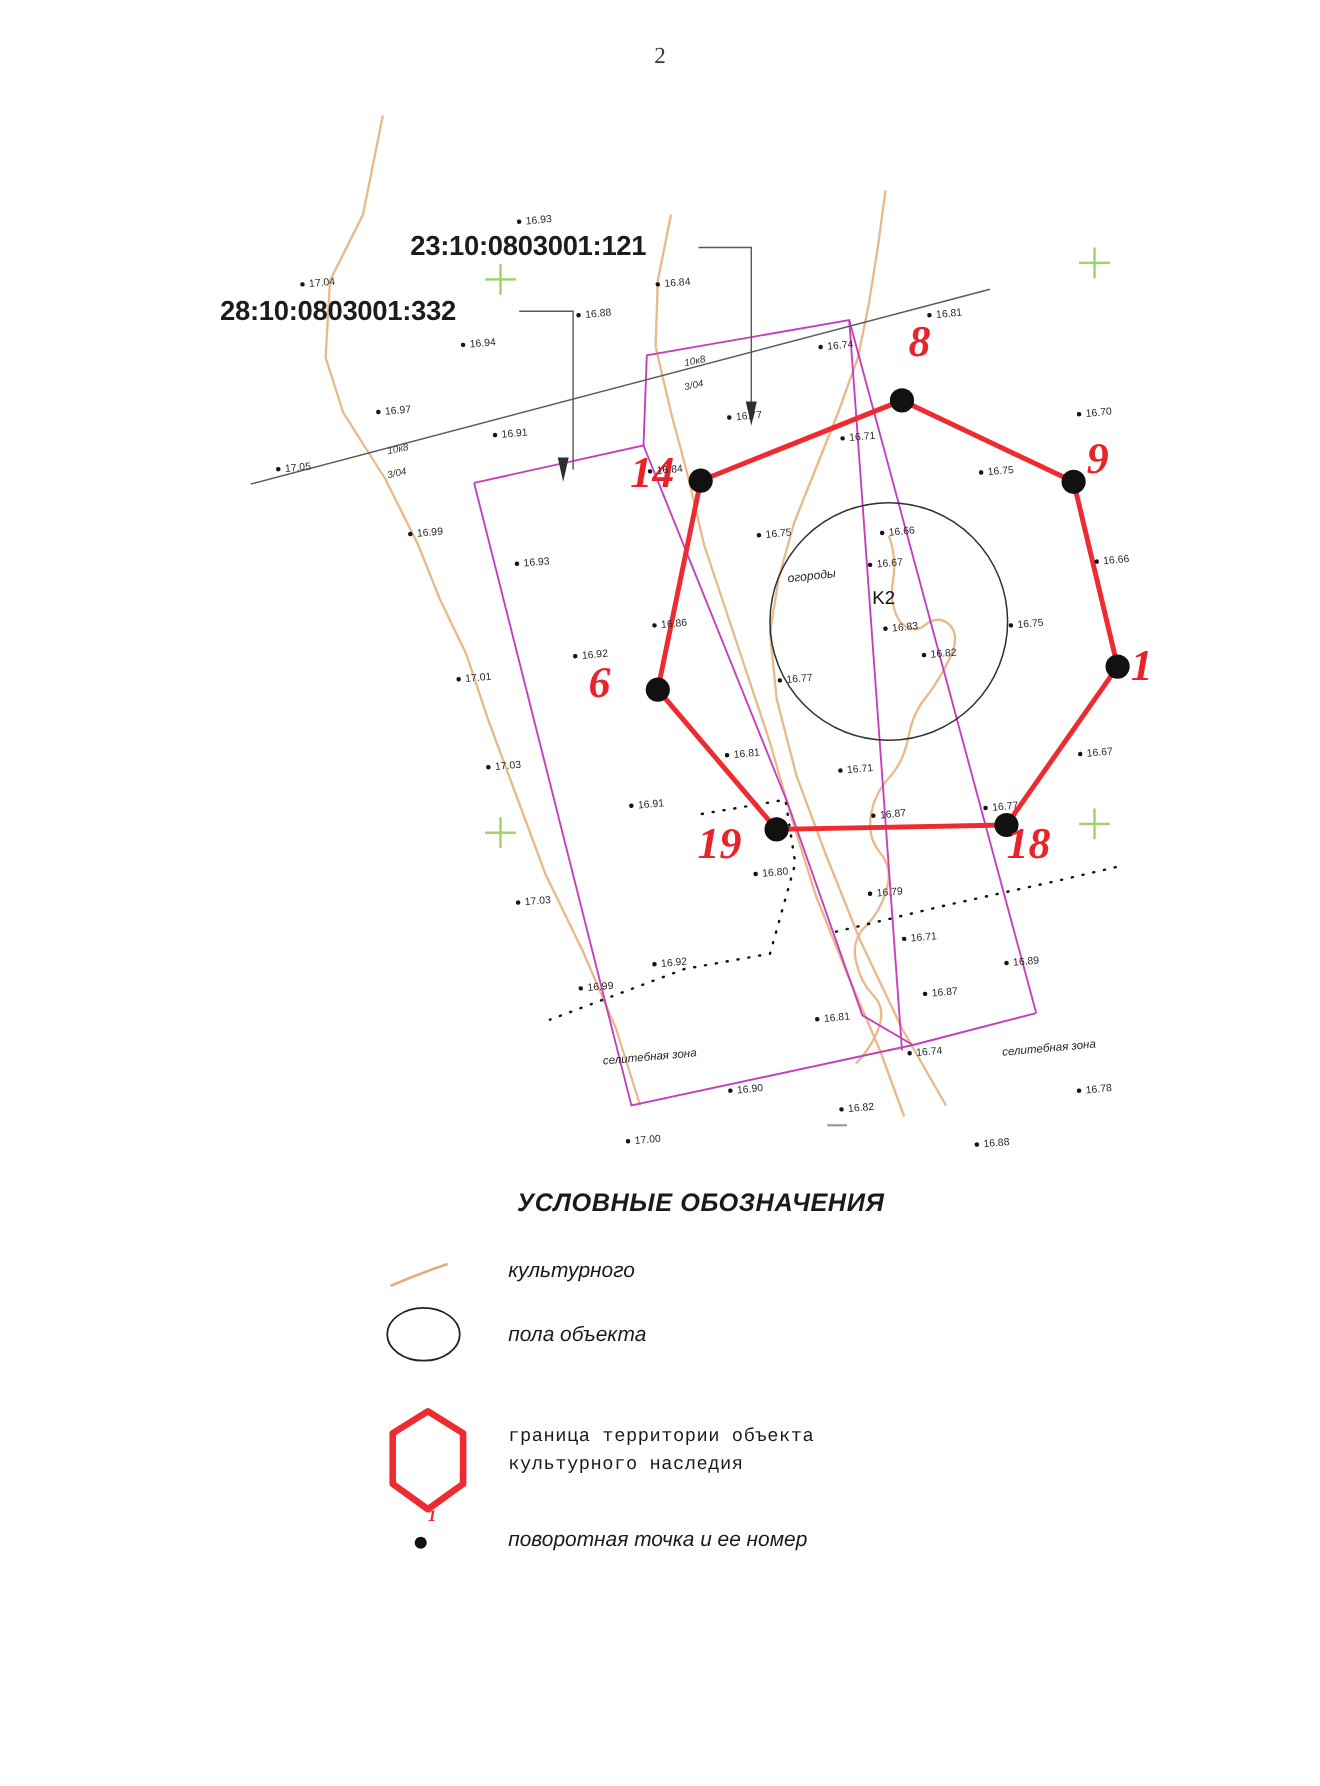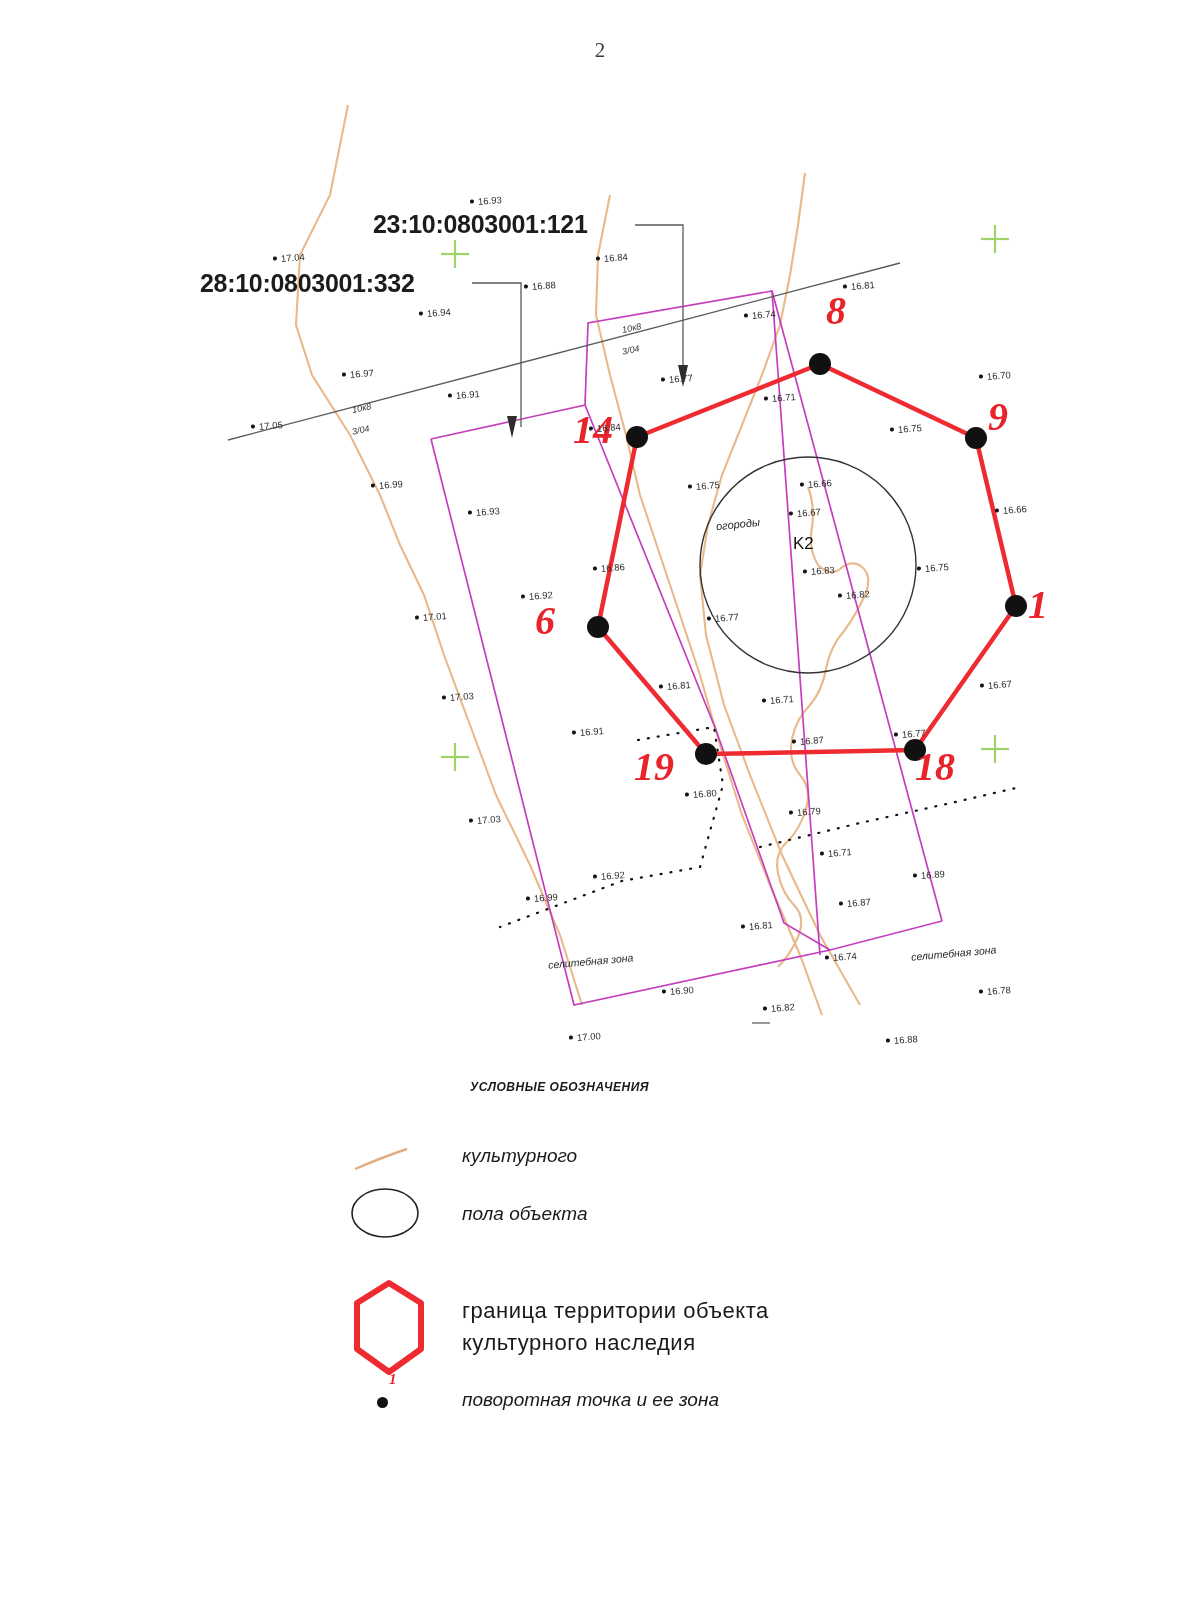--- a/index.html
+++ b/index.html
@@ -68,7 +68,7 @@
   .legend{position:absolute;left:0;top:1055px;width:1200px;height:380px;}
   .legend-title{
     position:absolute;left:470px;top:25px;
-    font-family:"Liberation Sans",sans-serif;font-size:12px;
+    font-family:"Liberation Sans",sans-serif;font-size:23px;
     font-style:italic;font-weight:600;letter-spacing:.5px;color:#1a1a1a;
     white-space:nowrap;
   }

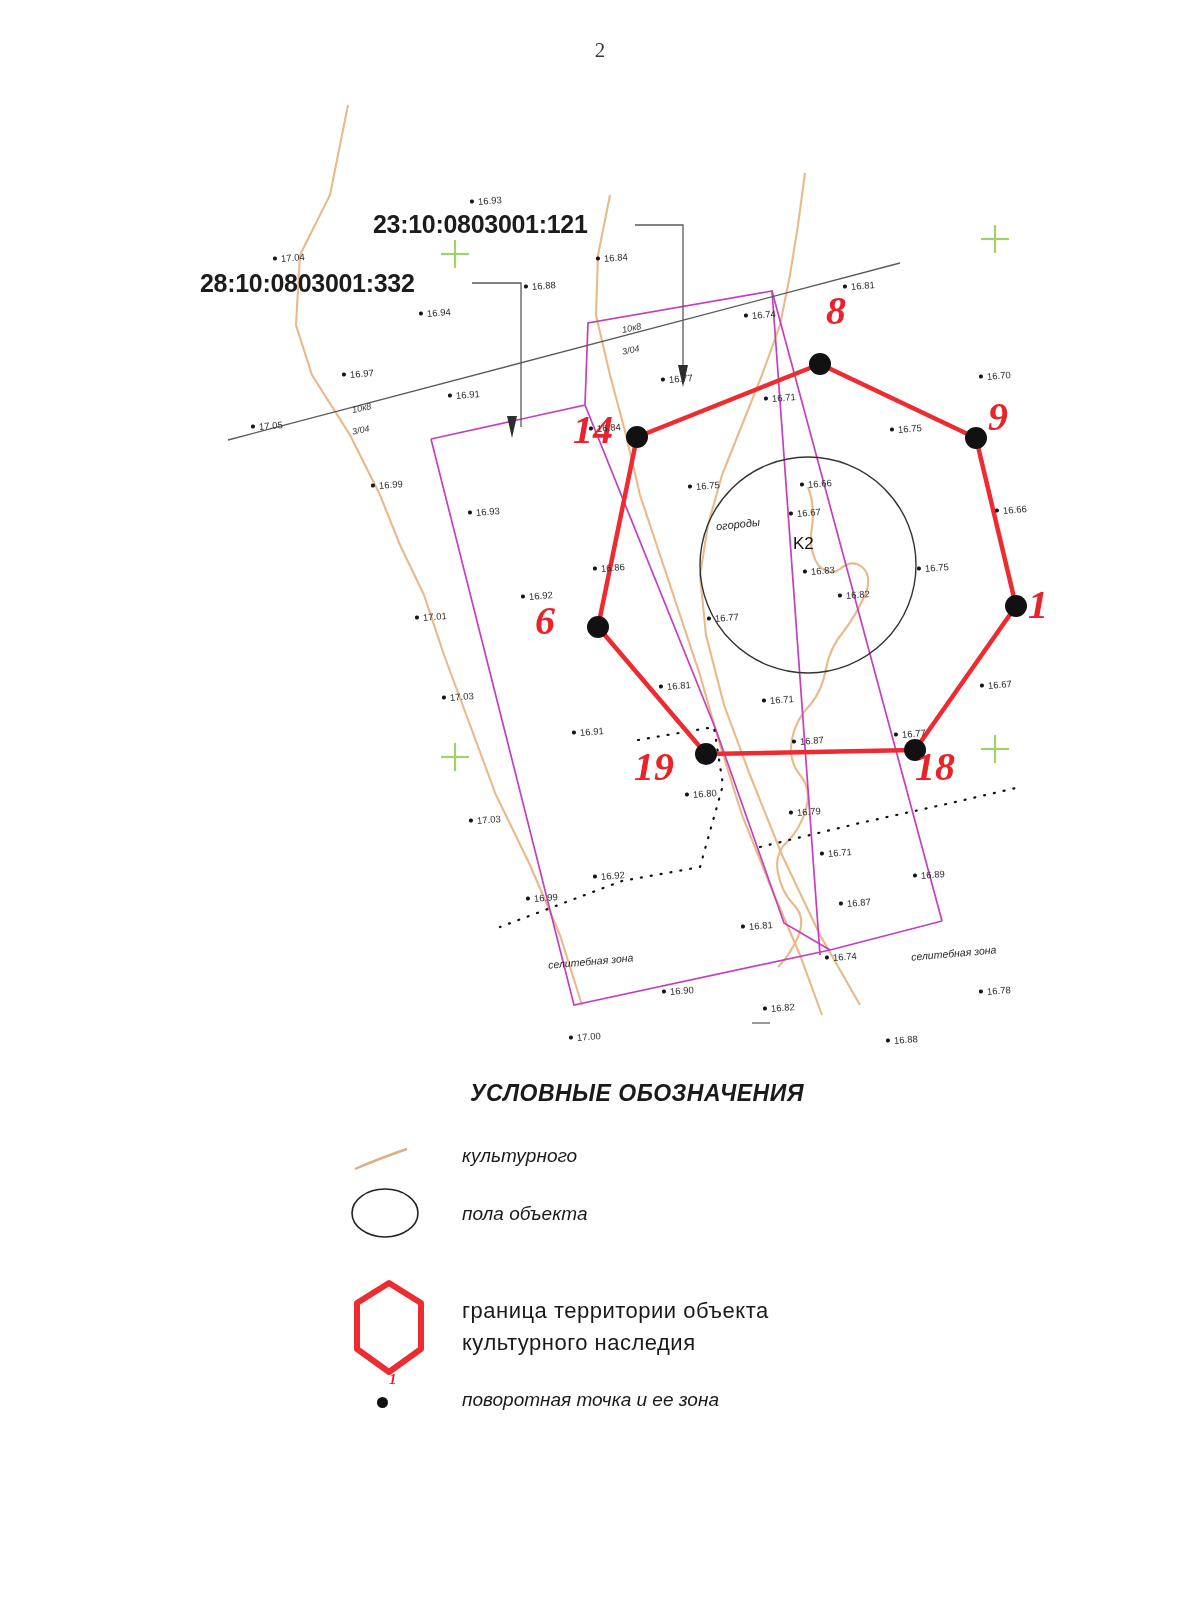--- a/index.html
+++ b/index.html
@@ -81,7 +81,7 @@
   }
   .lg-text.script{font-size:19px;font-style:italic;}
   .lg-text.mono{
-    font-family:Liberation Sans, sans-serif;font-size:22px;
+    font-family:Liberation Mono, monospace;font-size:17px;
     letter-spacing:.5px;line-height:1.45;white-space:pre;
   }
   .lg-dot{

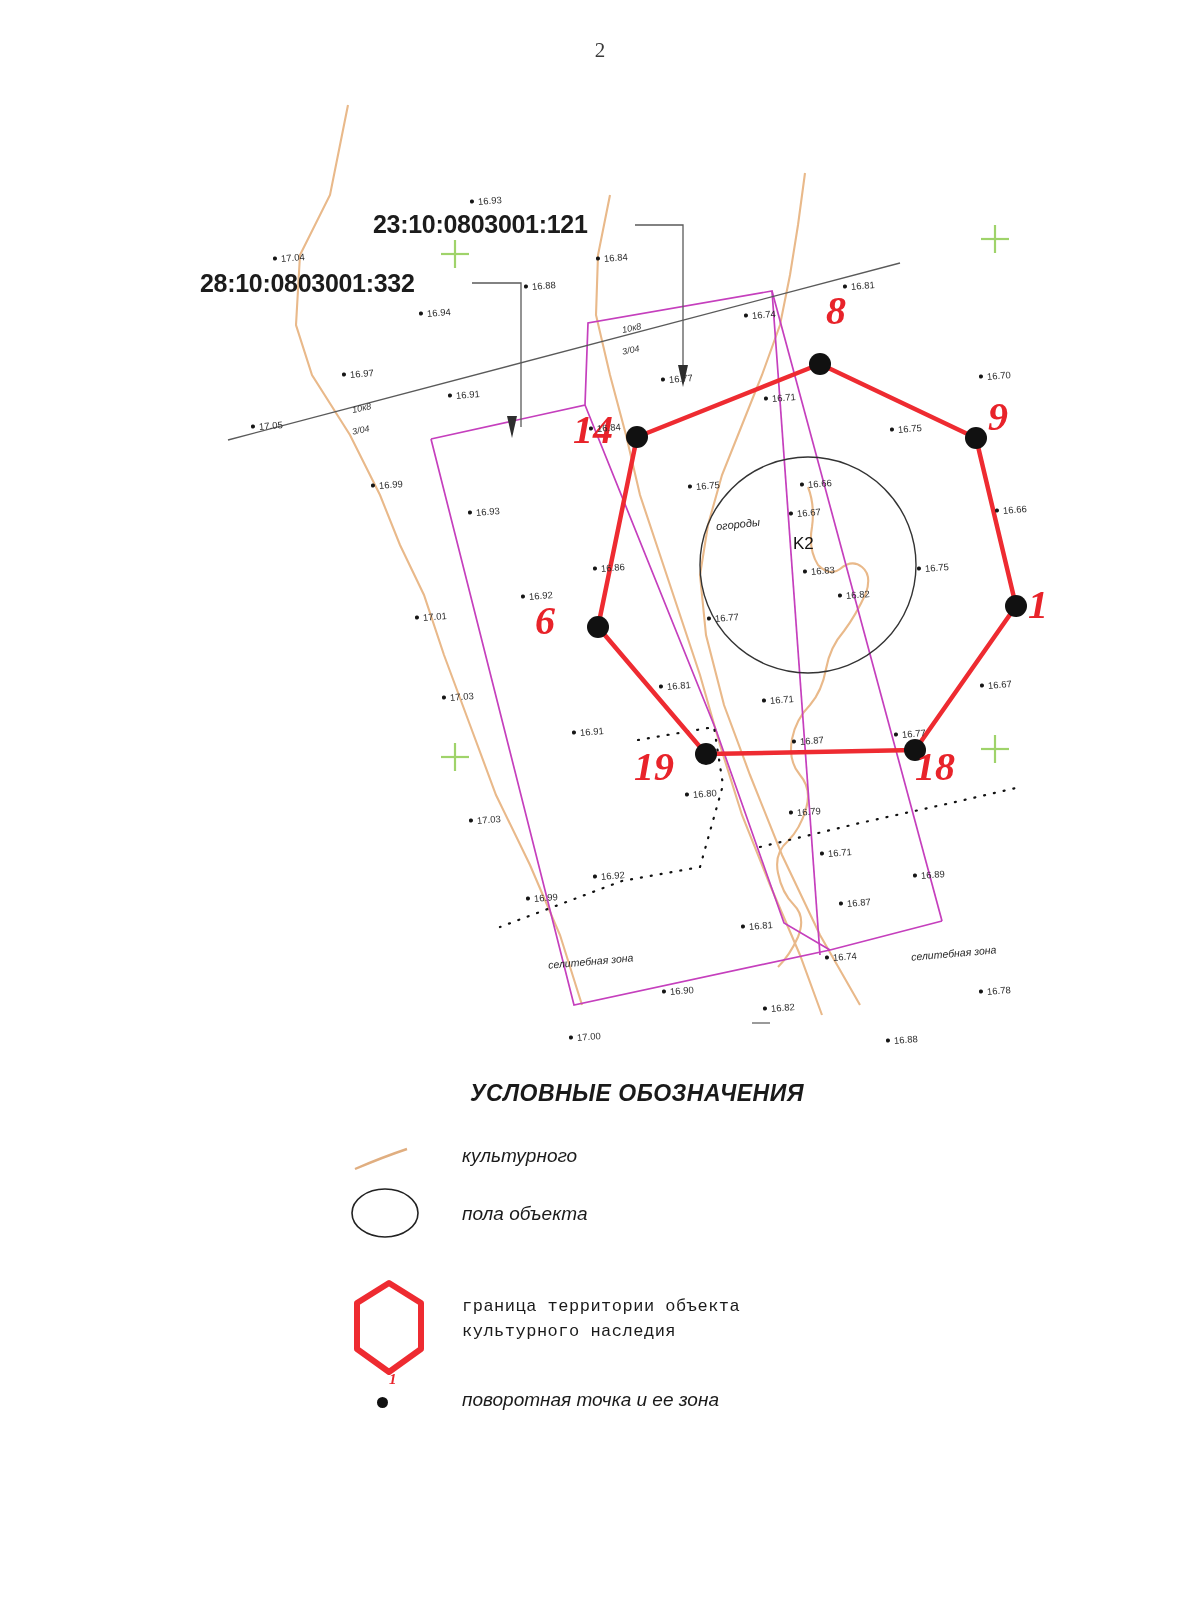--- a/index.html
+++ b/index.html
@@ -278,7 +278,7 @@
         <div class="lg-dot-num" style="left:44px;top:-14px;">1</div>
         <div class="lg-dot" style="left:32px;top:12px;"></div>
       </div>
-      <div class="lg-text script" style="top:4px;">поворотная точка и ее зона</div>
+      <div class="lg-text script" style="top:4px;">поворотная точка и ее номер</div>
     </div>
 
   </div>

